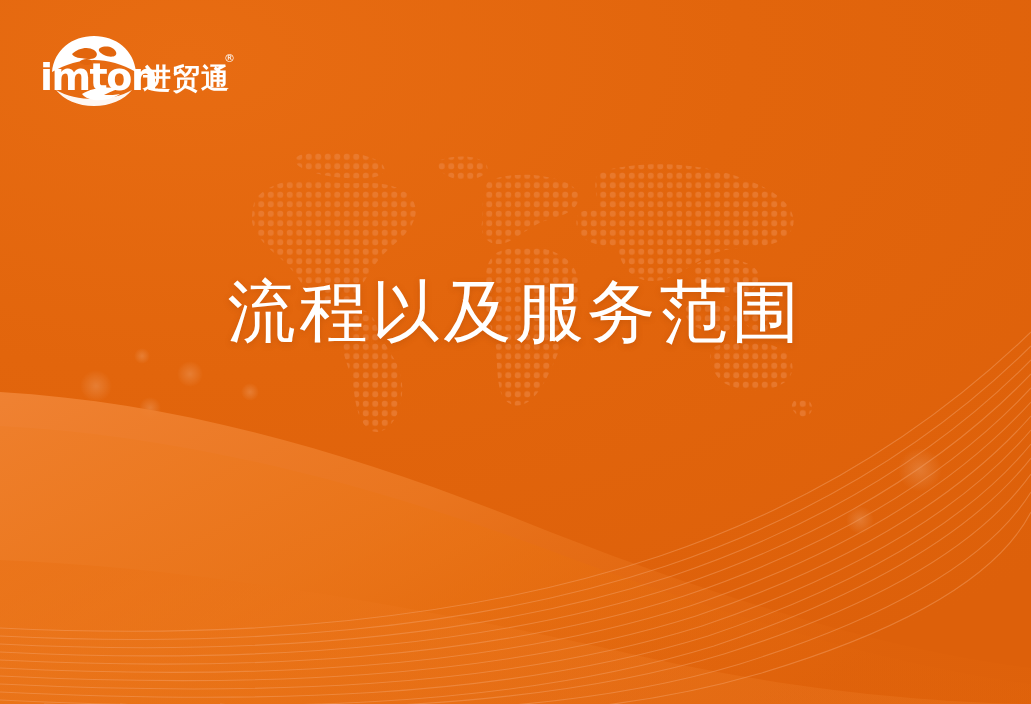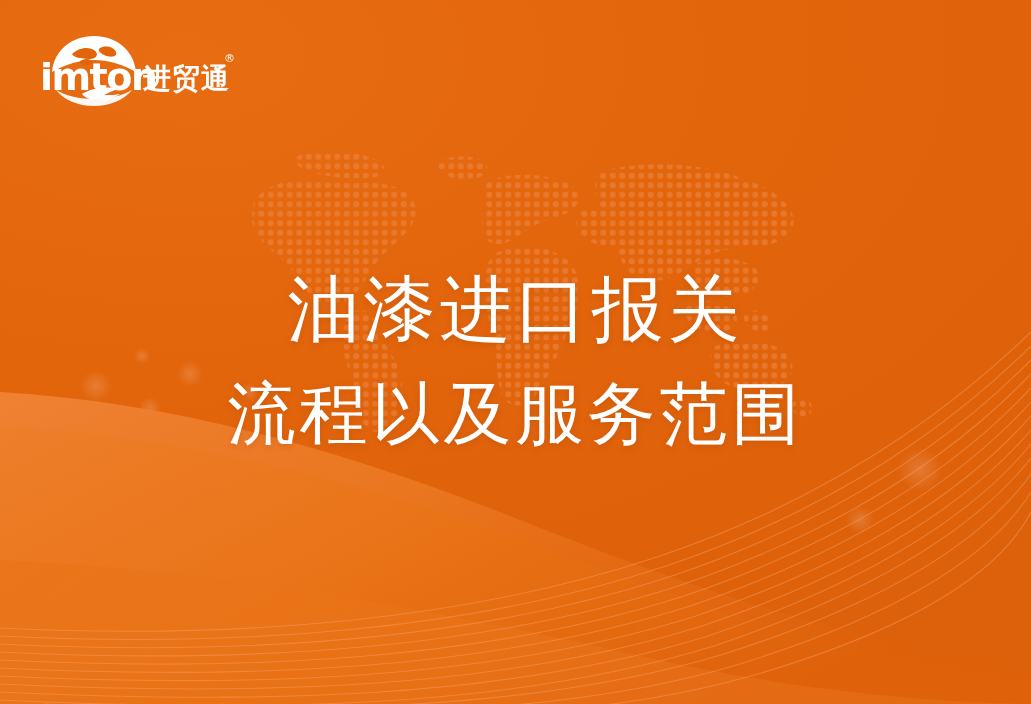--- a/index.html
+++ b/index.html
@@ -216,7 +216,6 @@
   </div>
 
   <div class="title-block">
-    <div class="title-line title-line-1">油漆进口报关</div>
     <div class="title-line title-line-2">流程以及服务范围</div>
   </div>
 

